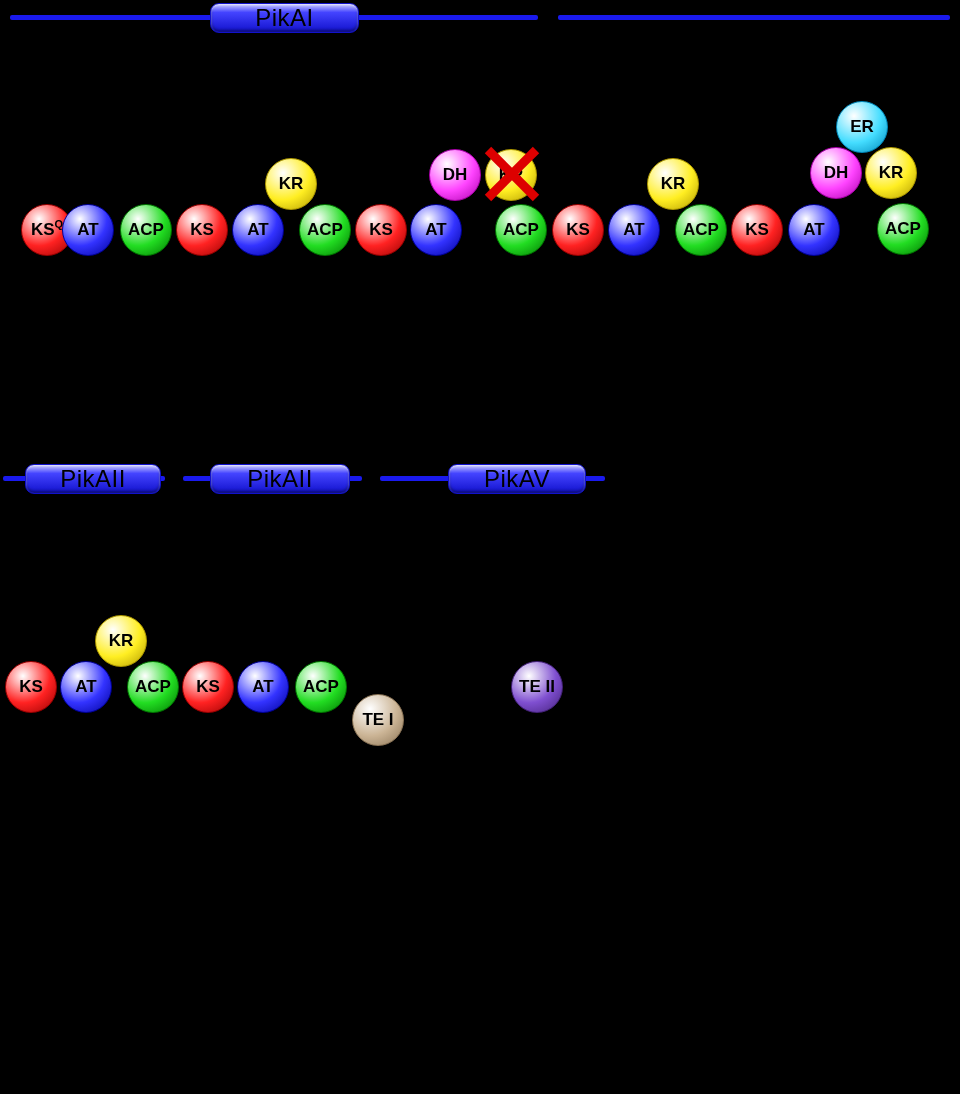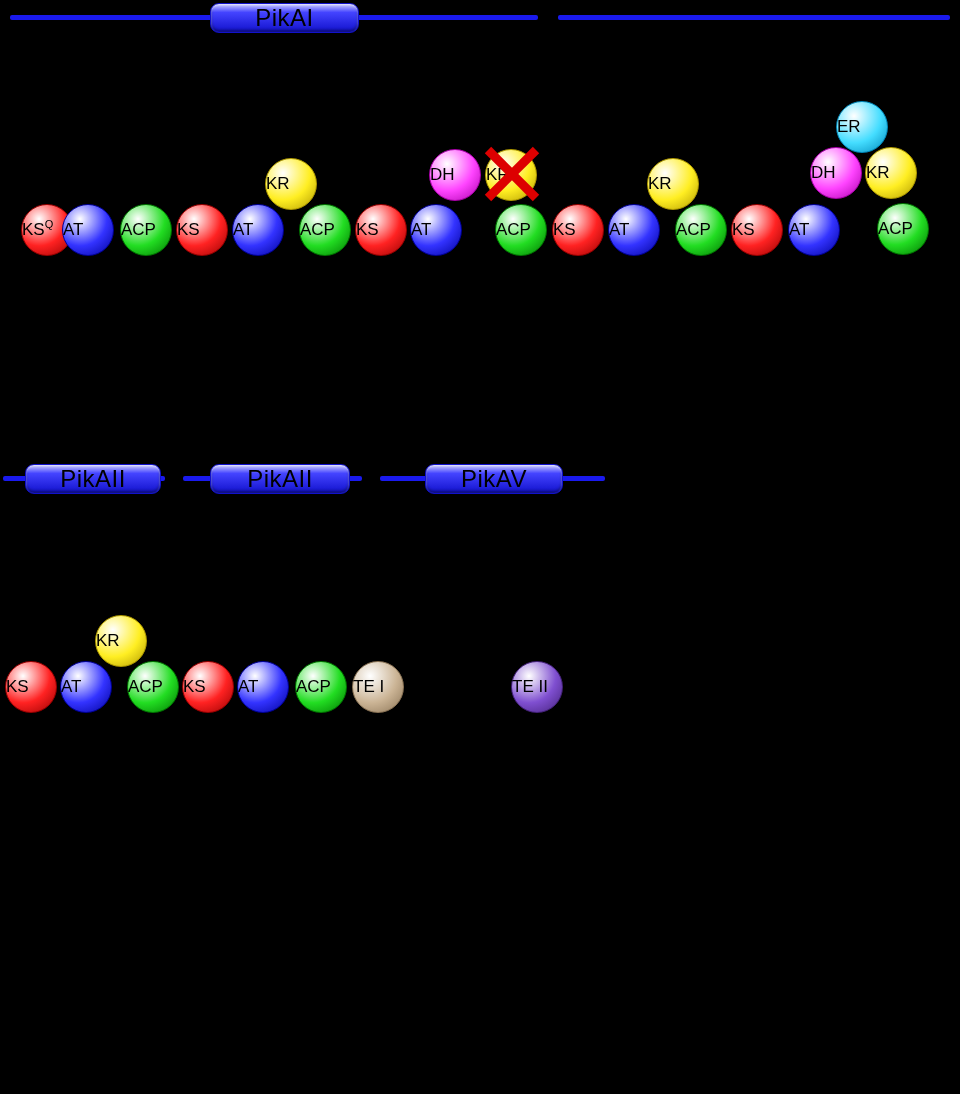--- a/index.html
+++ b/index.html
@@ -32,10 +32,11 @@
     border-radius:50%;
     border:1px solid;
     box-sizing:border-box;
-    display:flex;align-items:center;justify-content:flex-start;
+    display:flex;align-items:center;justify-content:center;
     color:#000;
     font-size:17px;
     overflow:visible;
+    font-weight:bold;
   }
   .bead-label{position:relative;z-index:2;white-space:nowrap;}
   .bead-label sup{font-size:11px;vertical-align:super;line-height:0;}

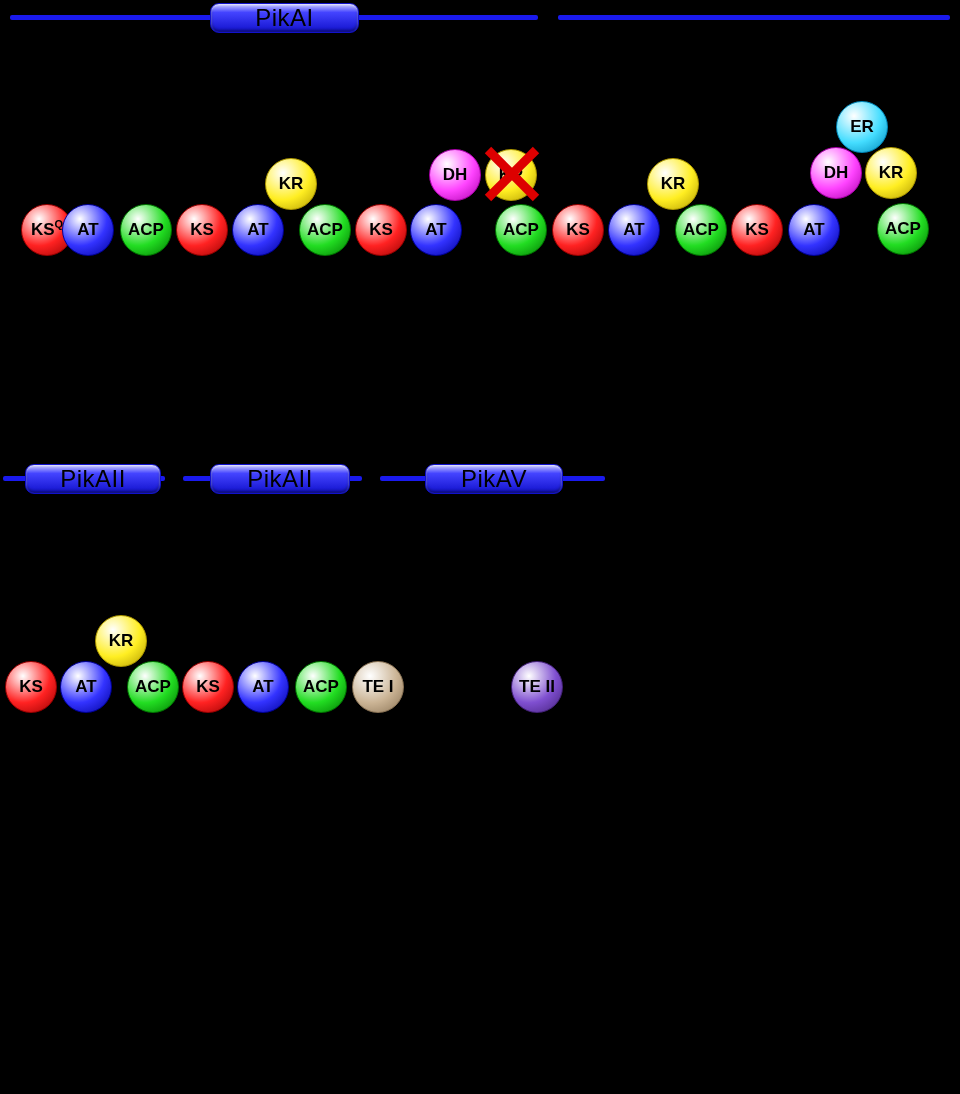--- a/index.html
+++ b/index.html
@@ -61,7 +61,7 @@
     <div class="gene-line" style="left: 380px; width: 225px; top: 475.5px; background: rgb(26, 26, 238);"></div>
     <div class="gene-box" style="left: 25px; width: 134px; top: 464px; background: linear-gradient(rgb(204, 204, 255) 0%, rgb(68, 68, 255) 30%, rgb(17, 17, 204) 100%); border: 1px solid rgb(17, 17, 204);">PikAII</div>
     <div class="gene-box" style="left: 210px; width: 138px; top: 464px; background: linear-gradient(rgb(204, 204, 255) 0%, rgb(68, 68, 255) 30%, rgb(17, 17, 204) 100%); border: 1px solid rgb(17, 17, 204);">PikAII</div>
-    <div class="gene-box" style="left: 425px; width: 136px; top: 464px; background: linear-gradient(rgb(204, 204, 255) 0%, rgb(68, 68, 255) 30%, rgb(17, 17, 204) 100%); border: 1px solid rgb(17, 17, 204);">PikAV</div>
+    <div class="gene-box" style="left: 448px; width: 136px; top: 464px; background: linear-gradient(rgb(204, 204, 255) 0%, rgb(68, 68, 255) 30%, rgb(17, 17, 204) 100%); border: 1px solid rgb(17, 17, 204);">PikAV</div>
     <div class="bead" style="left: 836px; top: 101px; background: radial-gradient(circle at 34% 28%, rgb(255, 255, 255) 0%, rgb(68, 221, 255) 55%, rgb(0, 136, 187) 100%); border-color: rgb(0, 136, 187);">
       <span class="bead-label">ER</span>
     </div>

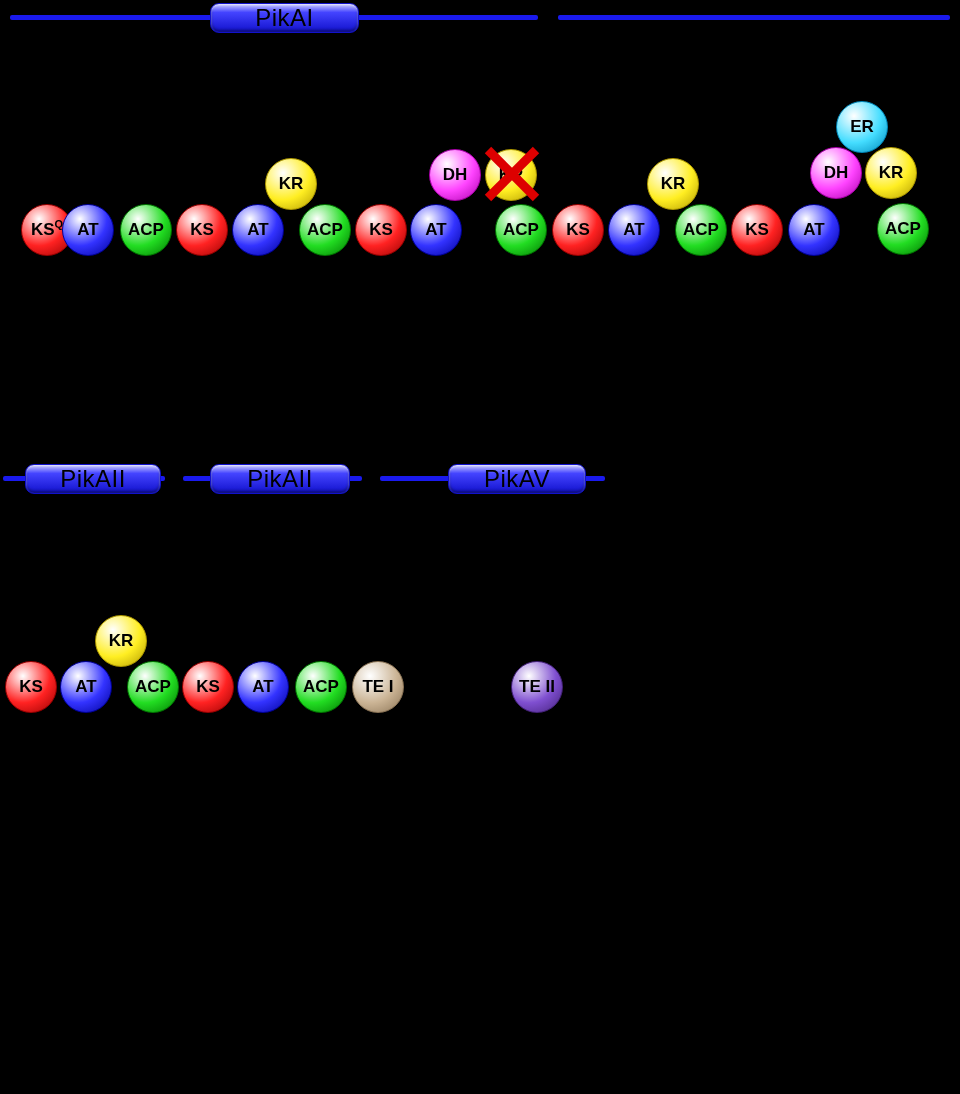--- a/index.html
+++ b/index.html
@@ -153,7 +153,7 @@
     <div class="bead" style="left: 295px; top: 661px; background: radial-gradient(circle at 34% 28%, rgb(255, 255, 255) 0%, rgb(34, 221, 34) 55%, rgb(0, 119, 0) 100%); border-color: rgb(0, 119, 0);">
       <span class="bead-label">ACP</span>
     </div>
-    <div class="bead" style="left: 352px; top: 661px; background: radial-gradient(circle at 34% 28%, rgb(255, 255, 255) 0%, rgb(203, 180, 149) 55%, rgb(138, 115, 85) 100%); border-color: rgb(138, 115, 85);">
+    <div class="bead" style="left: 352px; top: 694px; background: radial-gradient(circle at 34% 28%, rgb(255, 255, 255) 0%, rgb(203, 180, 149) 55%, rgb(138, 115, 85) 100%); border-color: rgb(138, 115, 85);">
       <span class="bead-label">TE I</span>
     </div>
     <div class="bead" style="left: 487px; top: 661px; background: radial-gradient(circle at 34% 28%, rgb(255, 255, 255) 0%, rgb(127, 79, 208) 55%, rgb(68, 33, 122) 100%); border-color: rgb(68, 33, 122); margin-left: 24px;">

